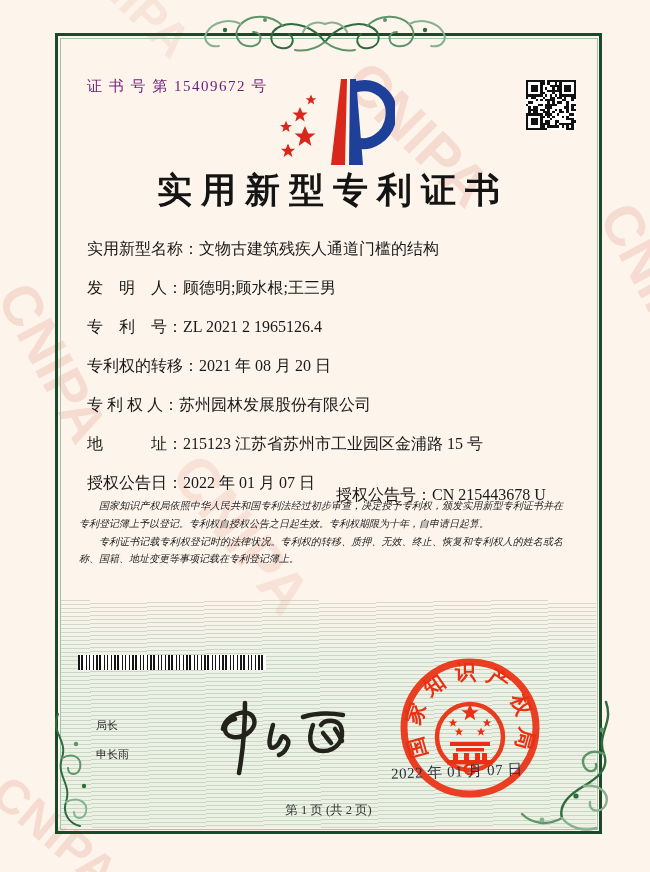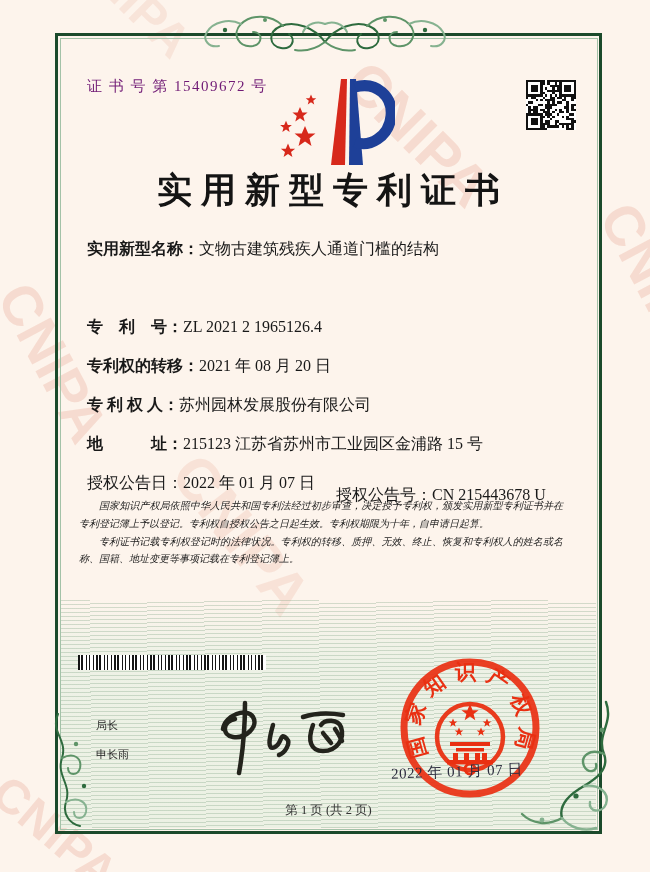--- a/index.html
+++ b/index.html
@@ -20,7 +20,7 @@
   .title{position:absolute;left:0;right:0;top:131px;text-align:center;font-size:35px;font-weight:bold;
          letter-spacing:9px;text-indent:9px;color:#141414;z-index:3;}
   .row{position:absolute;left:29px;width:488px;font-size:16px;color:#191919;white-space:nowrap;z-index:3;}
-  .row .lab{color:#191919;font-weight:bold;}
+  .row .lab{color:#191919;}
   .paras{position:absolute;left:21px;top:461px;width:484px;font-size:10px;line-height:1.78;
          color:#1d1d1d;font-style:italic;text-align:justify;z-index:3;}
   .paras p{margin:0;text-indent:2em;}

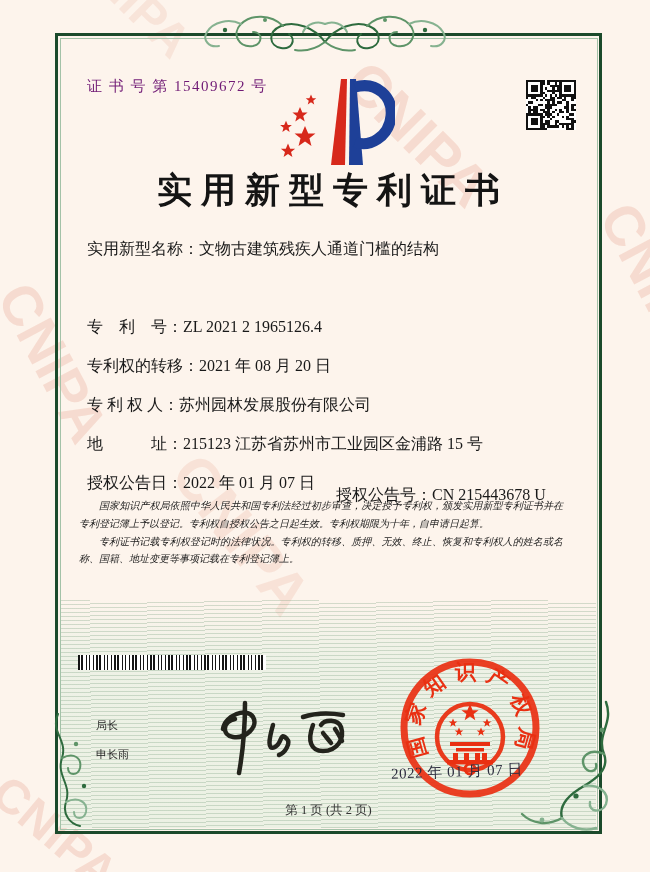--- a/index.html
+++ b/index.html
@@ -228,6 +228,9 @@
     <div class="row" style="top:203px;">
       <span class="lab">实用新型名称：</span><span>文物古建筑残疾人通道门槛的结构</span>
     </div>
+    <div class="row" style="top:242px;">
+      <span class="lab">发　明　人：</span><span>顾德明;顾水根;王三男</span>
+    </div>
     <div class="row" style="top:281px;">
       <span class="lab">专　利　号：</span><span>ZL 2021 2 1965126.4</span>
     </div>

